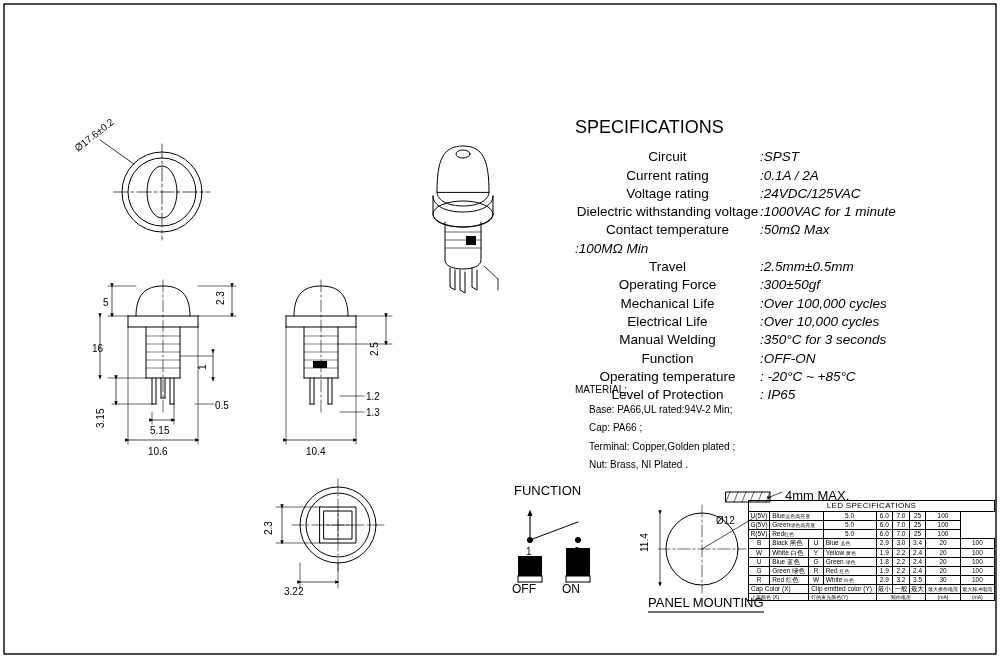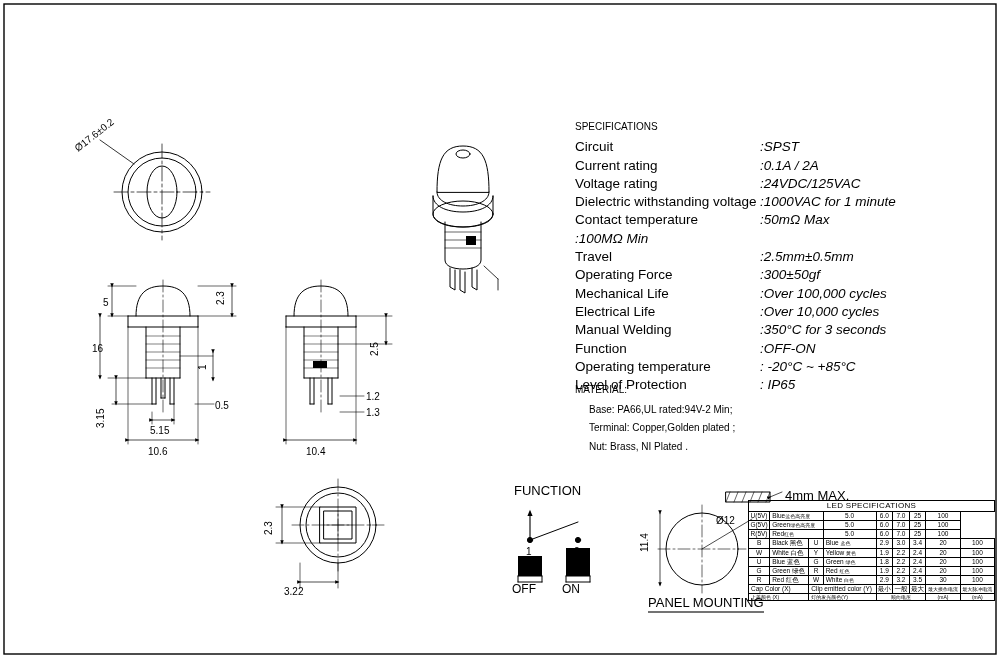--- a/index.html
+++ b/index.html
@@ -8,7 +8,7 @@
   .abs{position:absolute;}
   
   .spec{left:575px;top:118px;width:410px;font-size:13.5px;line-height:18.3px;}
-  .spec .title{font-size:10px;margin-bottom:2px;}
+  .spec .title{font-size:18px;margin-bottom:12px;}
   .spec-row{display:flex;}
   .spec-row .k{width:185px;white-space:nowrap;}
   .spec-row .v{white-space:nowrap;font-style:italic;}

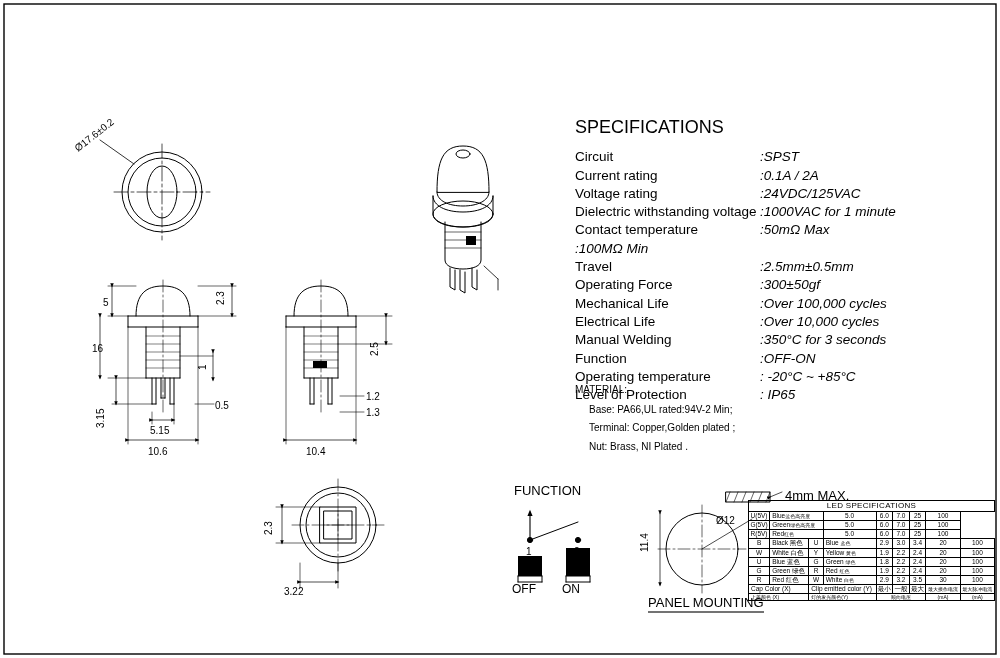--- a/index.html
+++ b/index.html
@@ -9,7 +9,7 @@
   
   .spec{left:575px;top:118px;width:410px;font-size:13.5px;line-height:18.3px;}
   .spec .title{font-size:18px;margin-bottom:12px;}
-  .spec-row{display:flex;}
+  .spec-row{display:flex;text-align:center;}
   .spec-row .k{width:185px;white-space:nowrap;}
   .spec-row .v{white-space:nowrap;font-style:italic;}
   .material{left:575px;top:381px;width:420px;font-size:10px;line-height:18.6px;}

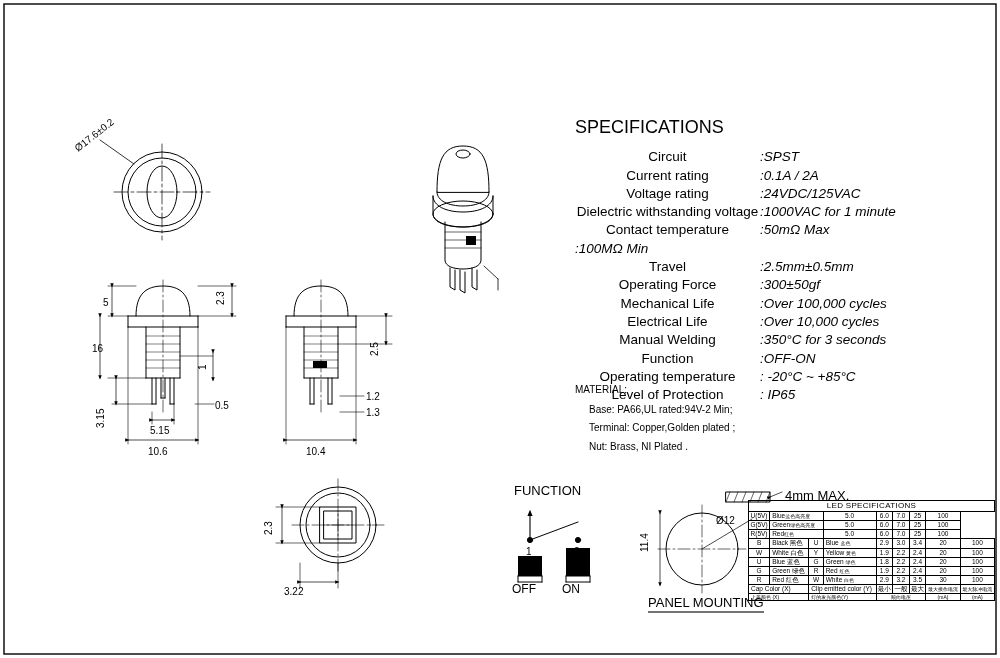--- a/index.html
+++ b/index.html
@@ -317,6 +317,7 @@
 <div class="abs material">
   <div class="mtitle">MATERIAL:</div>
   <div class="mrow">Base: PA66,UL rated:94V-2 Min;</div>
+  <div class="mrow">Cap: PA66 ;</div>
   <div class="mrow">Terminal: Copper,Golden plated ;</div>
   <div class="mrow">Nut: Brass, NI Plated .</div>
 </div>

